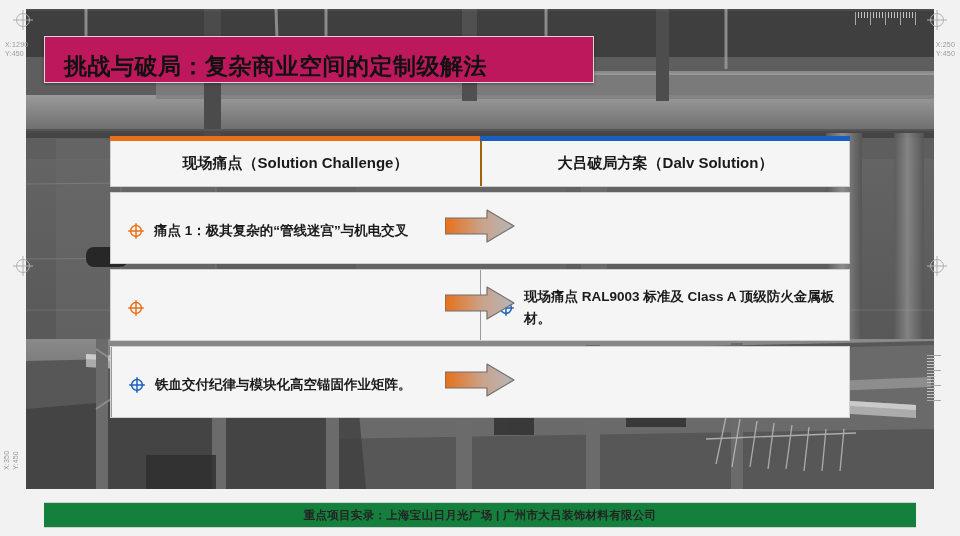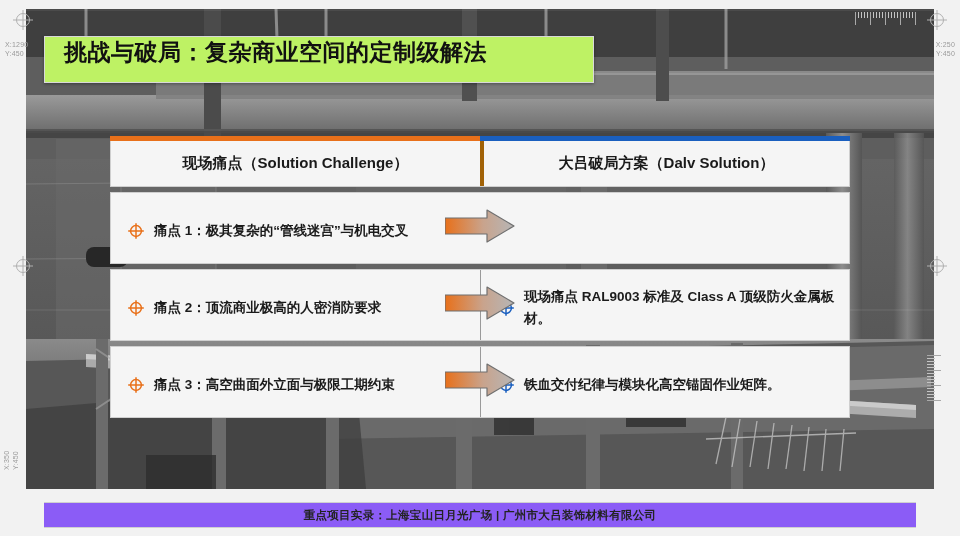--- a/index.html
+++ b/index.html
@@ -76,10 +76,10 @@
     position: absolute;
     left: 44px; top: 36px;
     width: 550px; height: 47px;
-    background: #bef264;
+    background: #be185d;
     border: 1px solid #d8d8d8;
     display: flex;
-    align-items: flex-start;
+    align-items: flex-end;
     z-index: 20;
     box-shadow: 0 1px 3px rgba(0,0,0,.35);
   }

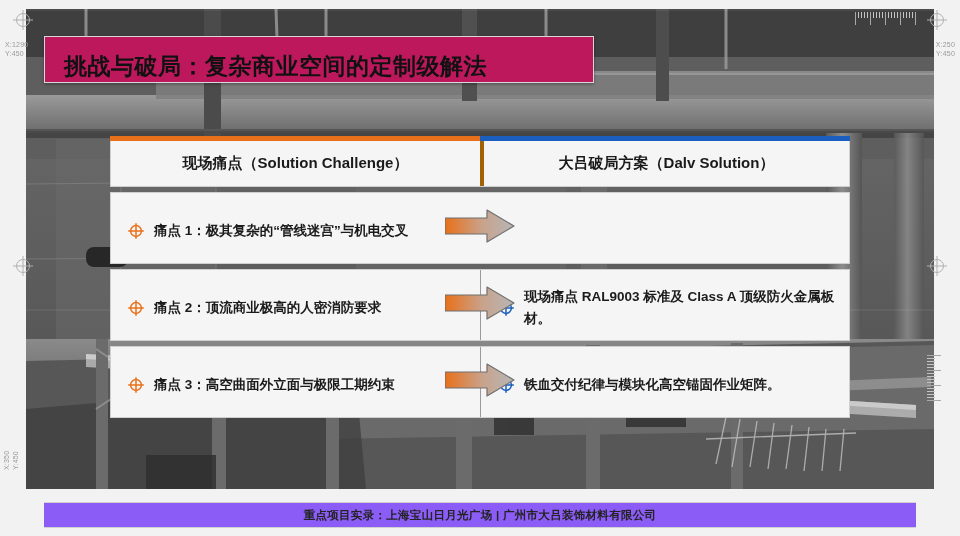--- a/index.html
+++ b/index.html
@@ -124,7 +124,7 @@
     color: #1a1a1a;
     white-space: nowrap;
   }
-  .th + .th { border-left: 4px solid #a16207; text-align: right; }
+  .th + .th { border-left: 2px solid #a16207; text-align: right; }
 
   .trow {
     display: flex;

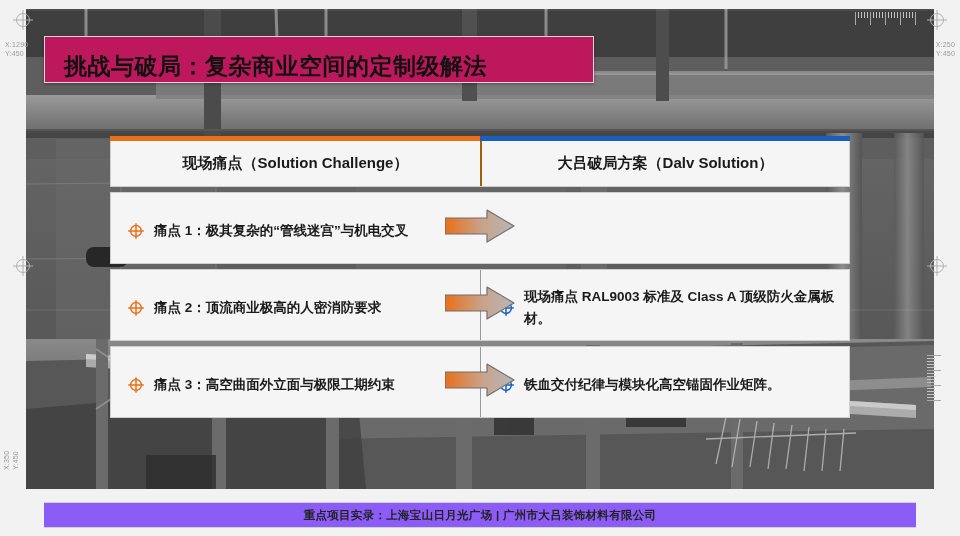--- a/index.html
+++ b/index.html
@@ -422,7 +422,6 @@
           <line x1="9" y1="1.2" x2="9" y2="16.8" stroke="#E8701A" stroke-width="1.5"></line>
           <line x1="1.2" y1="9" x2="16.8" y2="9" stroke="#E8701A" stroke-width="1.5"></line>
         </svg>
-        <span class="cell-text">痛点 2：顶流商业极高的人密消防要求</span>
       </div>
       <div class="arrow-wrap">
         <svg width="70" height="34" viewBox="0 0 70 34">

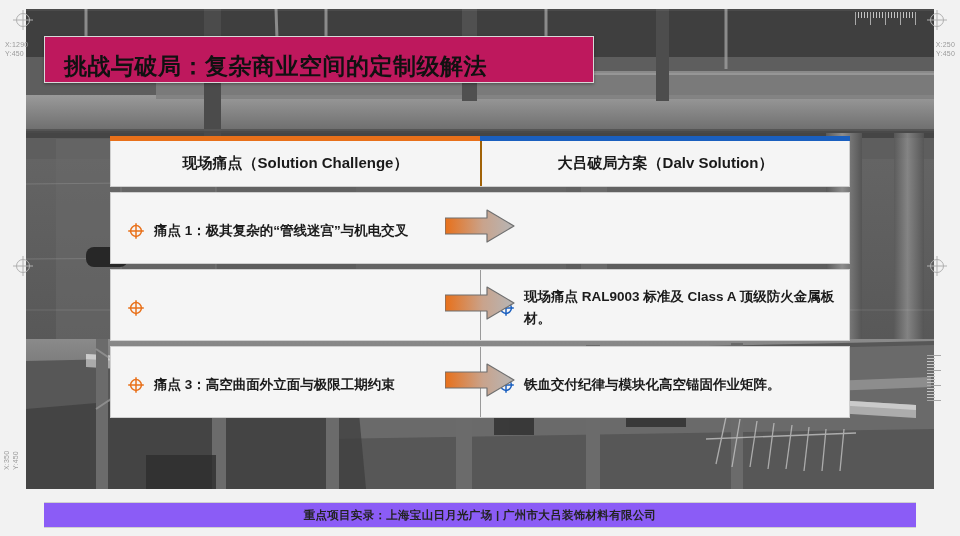--- a/index.html
+++ b/index.html
@@ -446,14 +446,6 @@
     </div>
 
     <div class="trow">
-      <div class="tcell left">
-        <svg class="bullet-icon" width="18" height="18" viewBox="0 0 18 18">
-          <circle cx="9" cy="9" r="5.4" fill="none" stroke="#E8701A" stroke-width="1.5"></circle>
-          <line x1="9" y1="1.2" x2="9" y2="16.8" stroke="#E8701A" stroke-width="1.5"></line>
-          <line x1="1.2" y1="9" x2="16.8" y2="9" stroke="#E8701A" stroke-width="1.5"></line>
-        </svg>
-        <span class="cell-text">痛点 3：高空曲面外立面与极限工期约束</span>
-      </div>
       <div class="arrow-wrap">
         <svg width="70" height="34" viewBox="0 0 70 34">
           <defs>

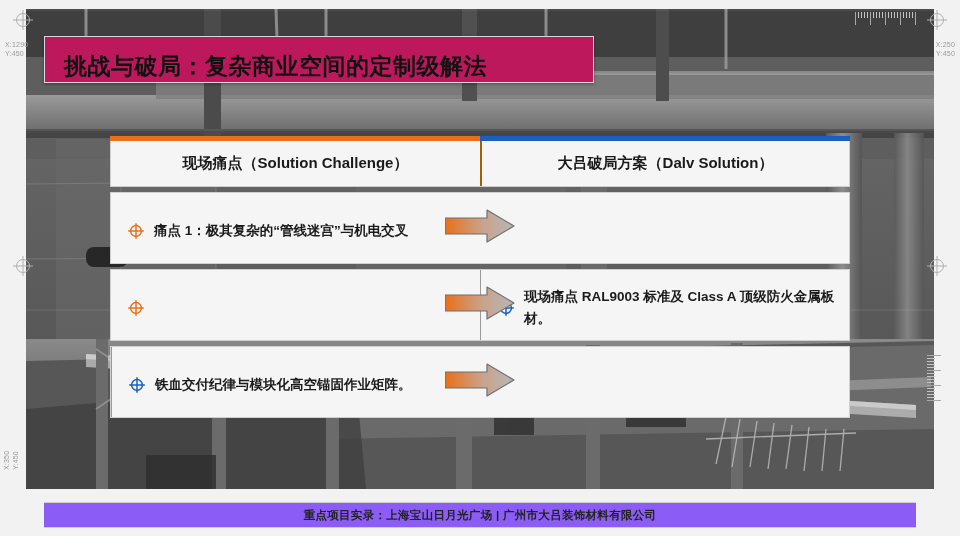--- a/index.html
+++ b/index.html
@@ -165,7 +165,7 @@
     position: absolute;
     left: 44px; top: 502px;
     width: 872px; height: 26px;
-    background: #8b5cf6;
+    background: #15803d;
     border-top: 1px solid #d0d0d0;
     border-bottom: 1px solid #d0d0d0;
     display: flex;

